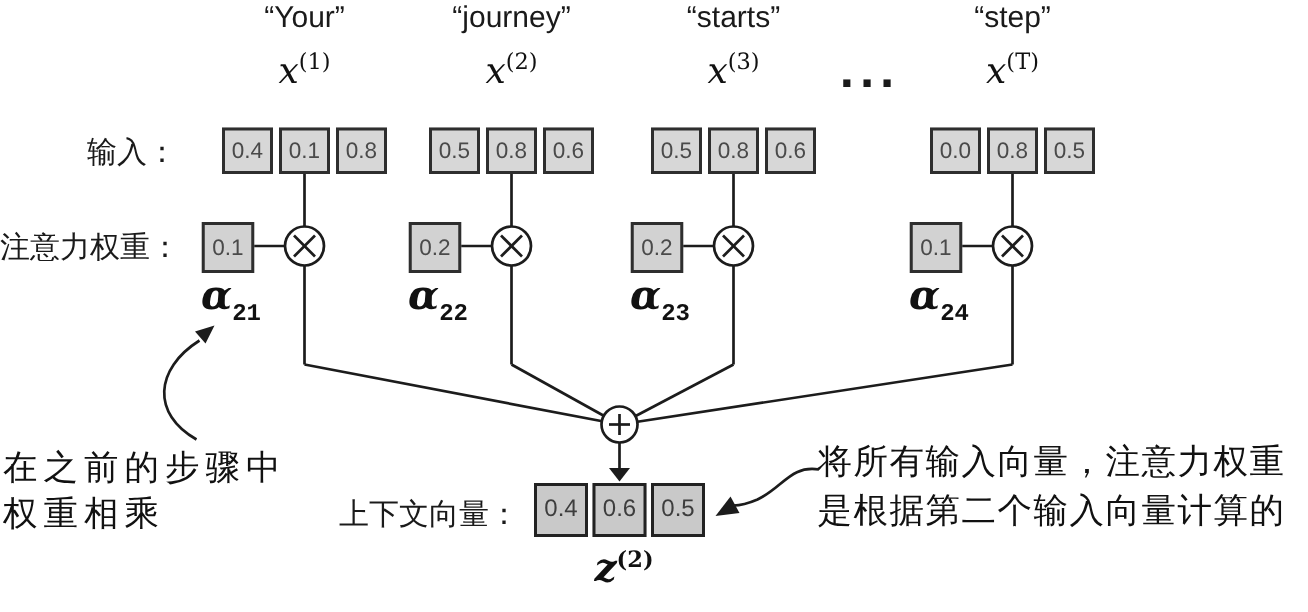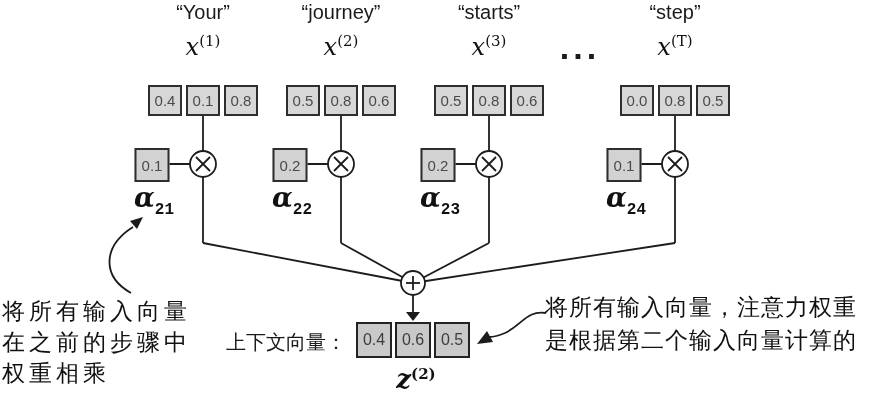--- a/index.html
+++ b/index.html
@@ -131,6 +131,7 @@
     </g>
   </svg>
 
+  <div id="input-label" class="row-label">输入：</div>
   <div id="ctx-label" class="row-label">上下文向量：</div>
   <div id="dots">...</div>
 

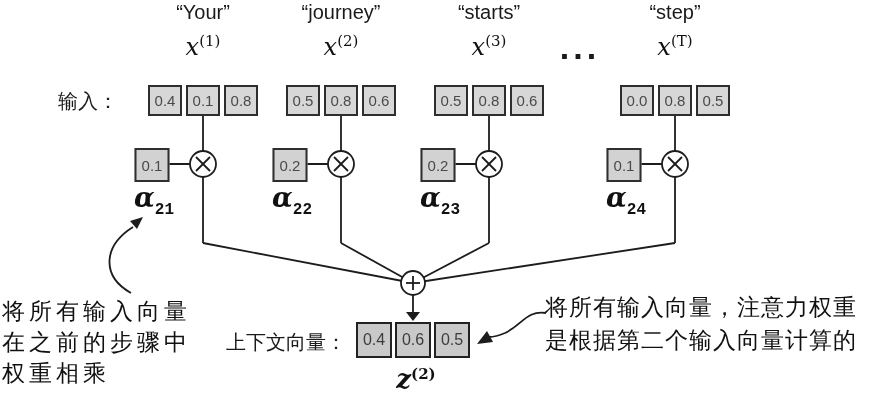--- a/index.html
+++ b/index.html
@@ -132,6 +132,7 @@
   </svg>
 
   <div id="input-label" class="row-label">输入：</div>
+  <div id="attn-label" class="row-label">注意力权重：</div>
   <div id="ctx-label" class="row-label">上下文向量：</div>
   <div id="dots">...</div>
 

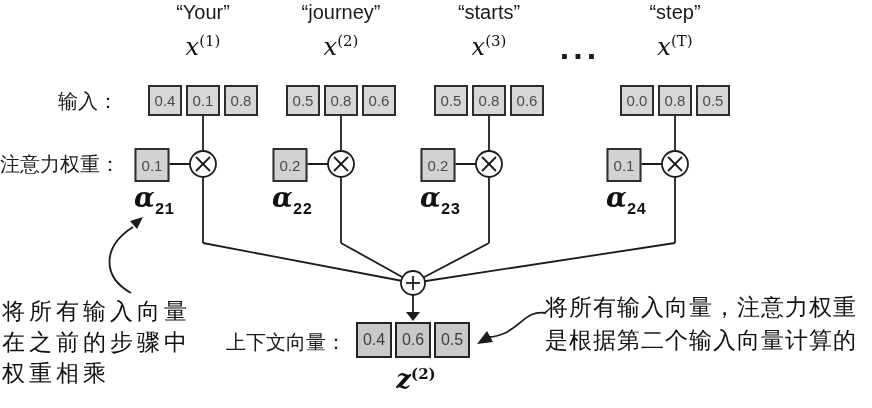--- a/index.html
+++ b/index.html
@@ -184,7 +184,6 @@
   <div id="zvar"><span class="mvar">z</span><span class="sup">(2)</span></div>
 
   <div id="annot-left" class="annot">
-    <div>将所有输入向量</div>
     <div>在之前的步骤中</div>
     <div>权重相乘</div>
   </div>

